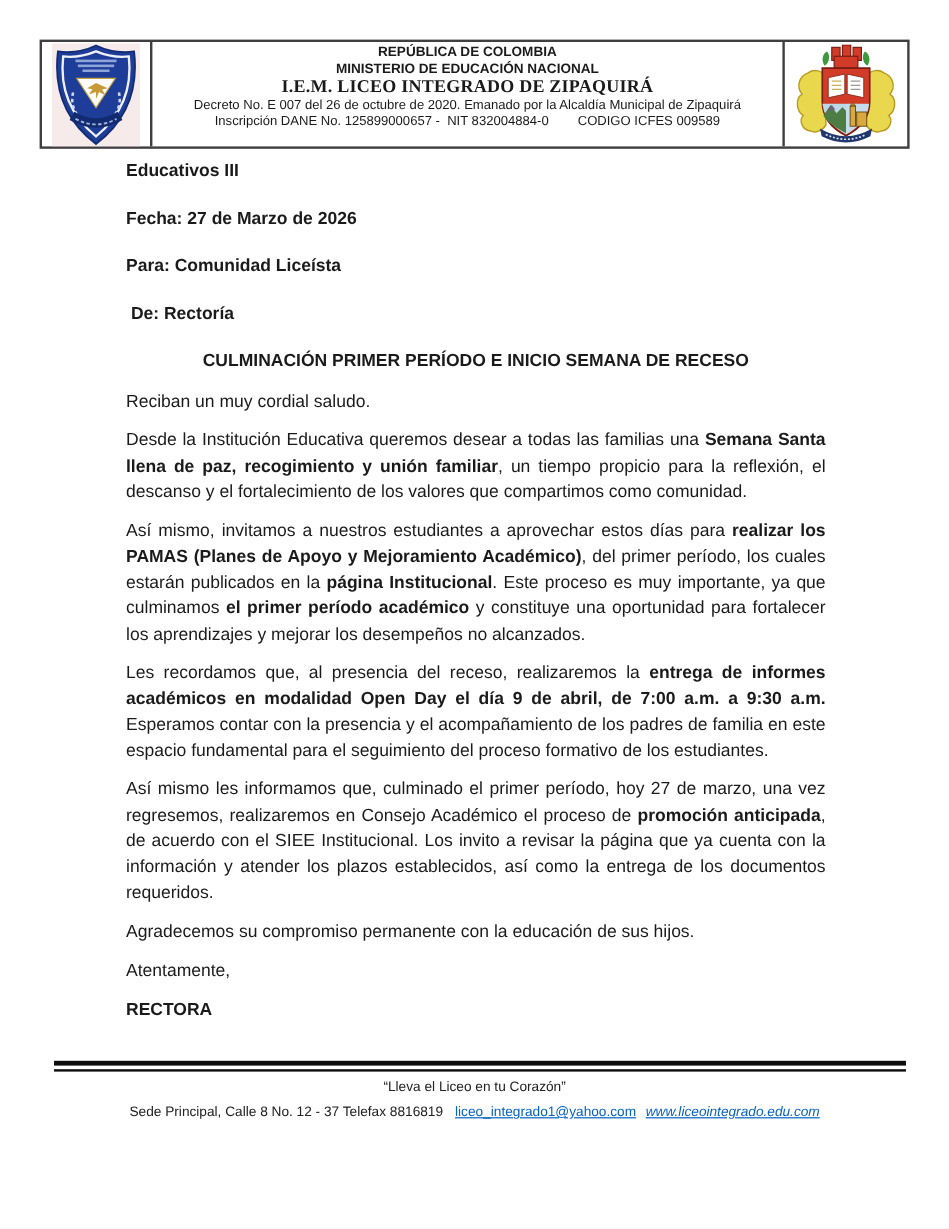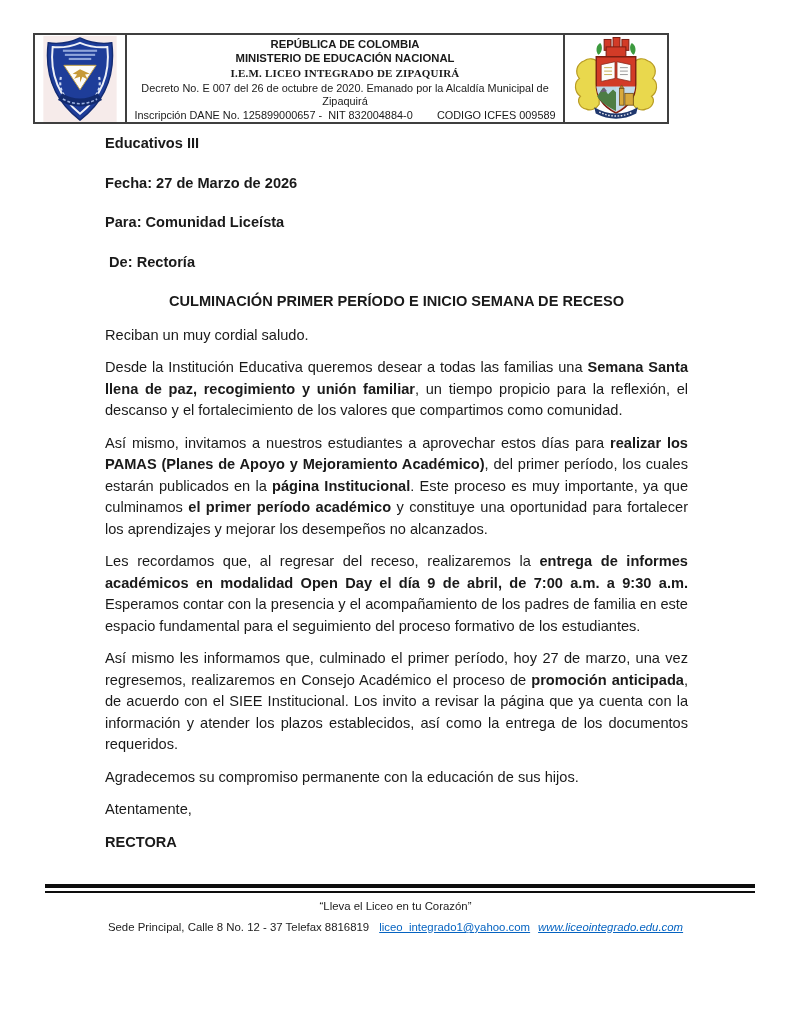--- a/index.html
+++ b/index.html
@@ -11,7 +11,7 @@
   }
   
   .header-box {
-    position:absolute; left:33px; top:33px; width:636px; height:91px;
+    position:absolute; left:33px; top:33px; width:725px; height:91px;
     border:2px solid #3f3f3f; display:flex; background:#fff;
   }
   .cell-logo { display:flex; align-items:center; justify-content:center; }

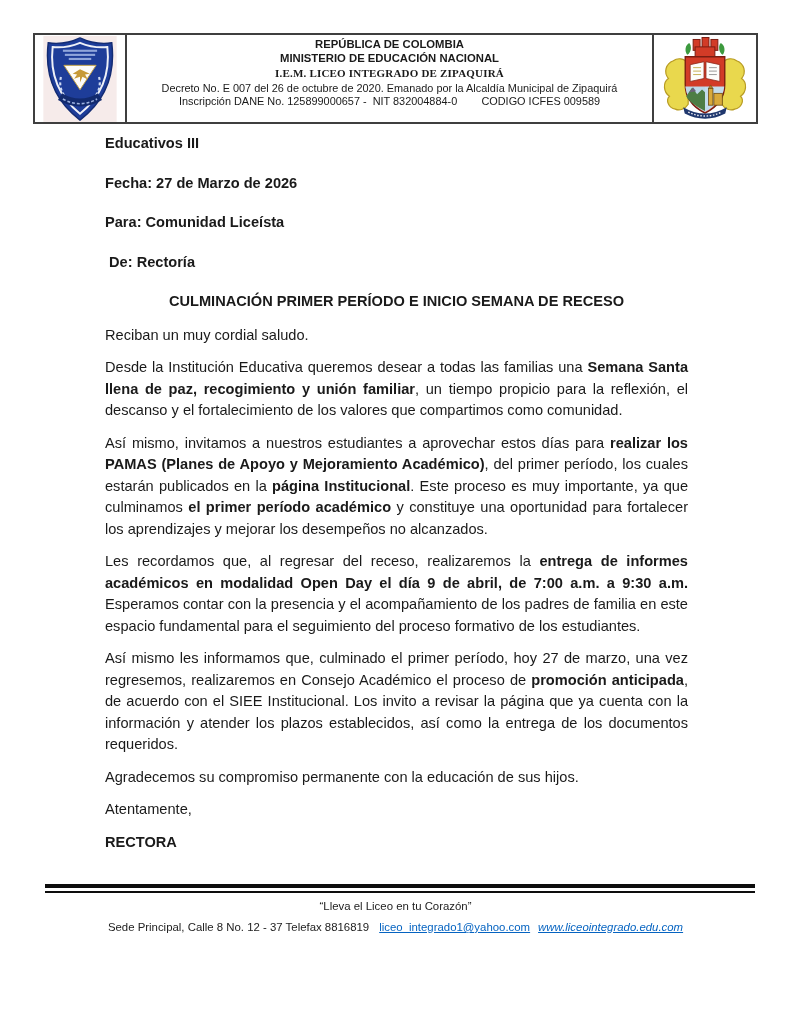--- a/index.html
+++ b/index.html
@@ -19,7 +19,7 @@
   .cell-right { width:104px; border-left:2px solid #3f3f3f; }
   .cell-center { flex:1; text-align:center; padding-top:3px; }
   .h-bold-sm { font-weight:bold; font-size:11.3px; line-height:13.6px; }
-  .h-serif   { font-family:"Liberation Serif", serif; font-weight:bold; font-size:11px; line-height:17px; letter-spacing:.2px; }
+  .h-serif   { font-family:"Liberation Serif", serif; font-weight:bold; font-size:15px; line-height:17px; letter-spacing:.2px; }
   .h-reg     { font-size:10.9px; line-height:13.3px; white-space:pre-wrap; }
   .crest-svg { display:block; }
   

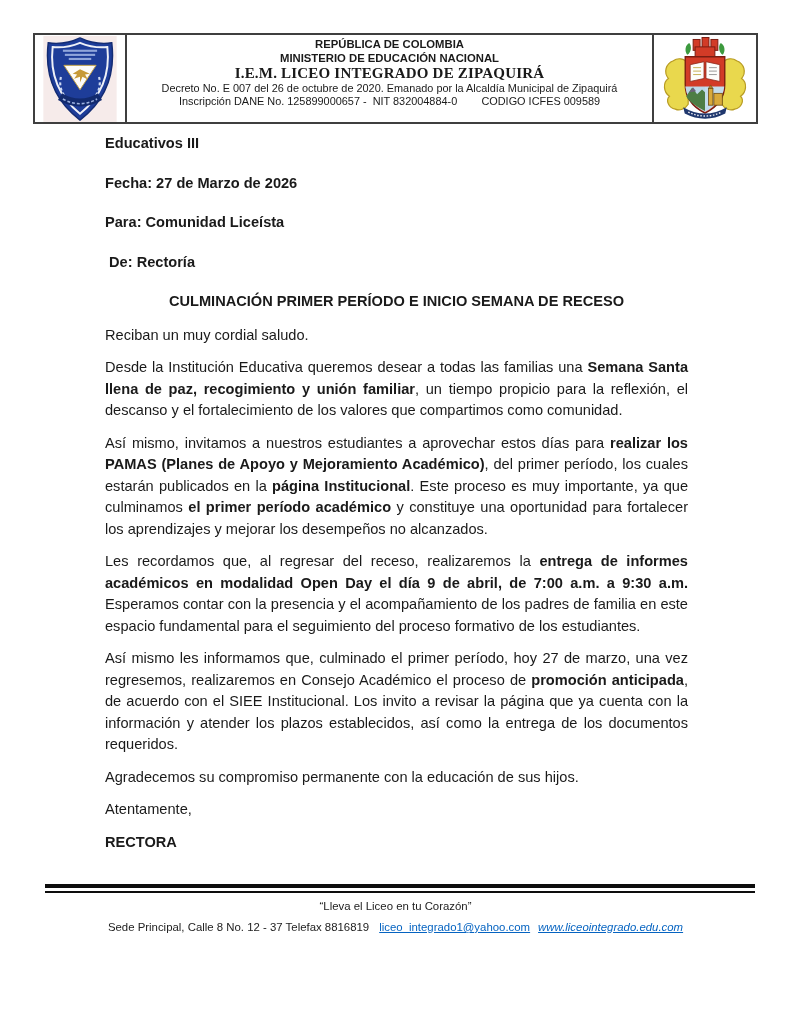--- a/index.html
+++ b/index.html
@@ -108,7 +108,7 @@
     <p class="para"><span>Reciban un muy cordial saludo.</span></p>
     <p class="para"><span>Desde la Institución Educativa queremos desear a todas las familias una </span><b>Semana Santa llena de paz, recogimiento y unión familiar</b><span>, un tiempo propicio para la reflexión, el descanso y el fortalecimiento de los valores que compartimos como comunidad.</span></p>
     <p class="para"><span>Así mismo, invitamos a nuestros estudiantes a aprovechar estos días para </span><b>realizar los PAMAS (Planes de Apoyo y Mejoramiento Académico)</b><span>, del primer período, los cuales estarán publicados en la </span><b>página Institucional</b><span>. Este proceso es muy importante, ya que culminamos </span><b>el primer período académico</b><span> y constituye una oportunidad para fortalecer los aprendizajes y mejorar los desempeños no alcanzados.</span></p>
-    <p class="para"><span>Les recordamos que, al regresar del receso, realizaremos la </span><b>entrega de informes académicos en modalidad Open Day el día 9 de abril, de 7:00 a.m. a 9:30 a.m.</b><span> Esperamos contar con la presencia y el acompañamiento de los padres de familia en este espacio fundamental para el seguimiento del proceso formativo de los estudiantes.</span></p>
+    <p class="para"><span>Les recordamos que, al presencia del receso, realizaremos la </span><b>entrega de informes académicos en modalidad Open Day el día 9 de abril, de 7:00 a.m. a 9:30 a.m.</b><span> Esperamos contar con la presencia y el acompañamiento de los padres de familia en este espacio fundamental para el seguimiento del proceso formativo de los estudiantes.</span></p>
     <p class="para"><span>Así mismo les informamos que, culminado el primer período, hoy 27 de marzo, una vez regresemos, realizaremos en Consejo Académico el proceso de </span><b>promoción anticipada</b><span>, de acuerdo con el SIEE Institucional. Los invito a revisar la página que ya cuenta con la información y atender los plazos establecidos, así como la entrega de los documentos requeridos.</span></p>
     <p class="para"><span>Agradecemos su compromiso permanente con la educación de sus hijos.</span></p>
     <p class="para"><span>Atentamente,</span></p>

